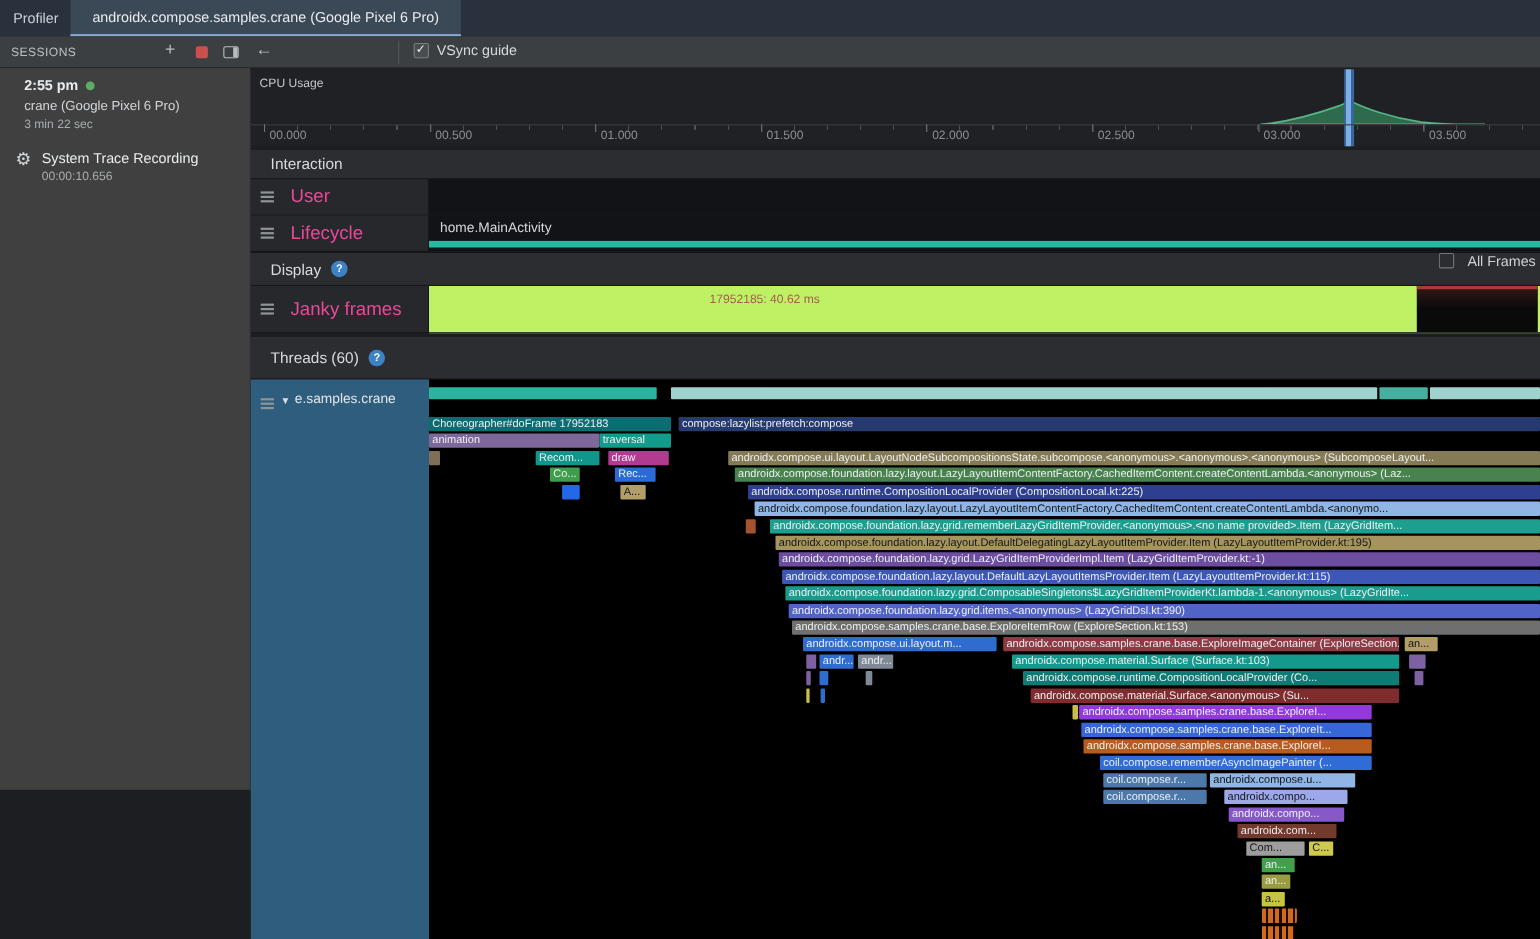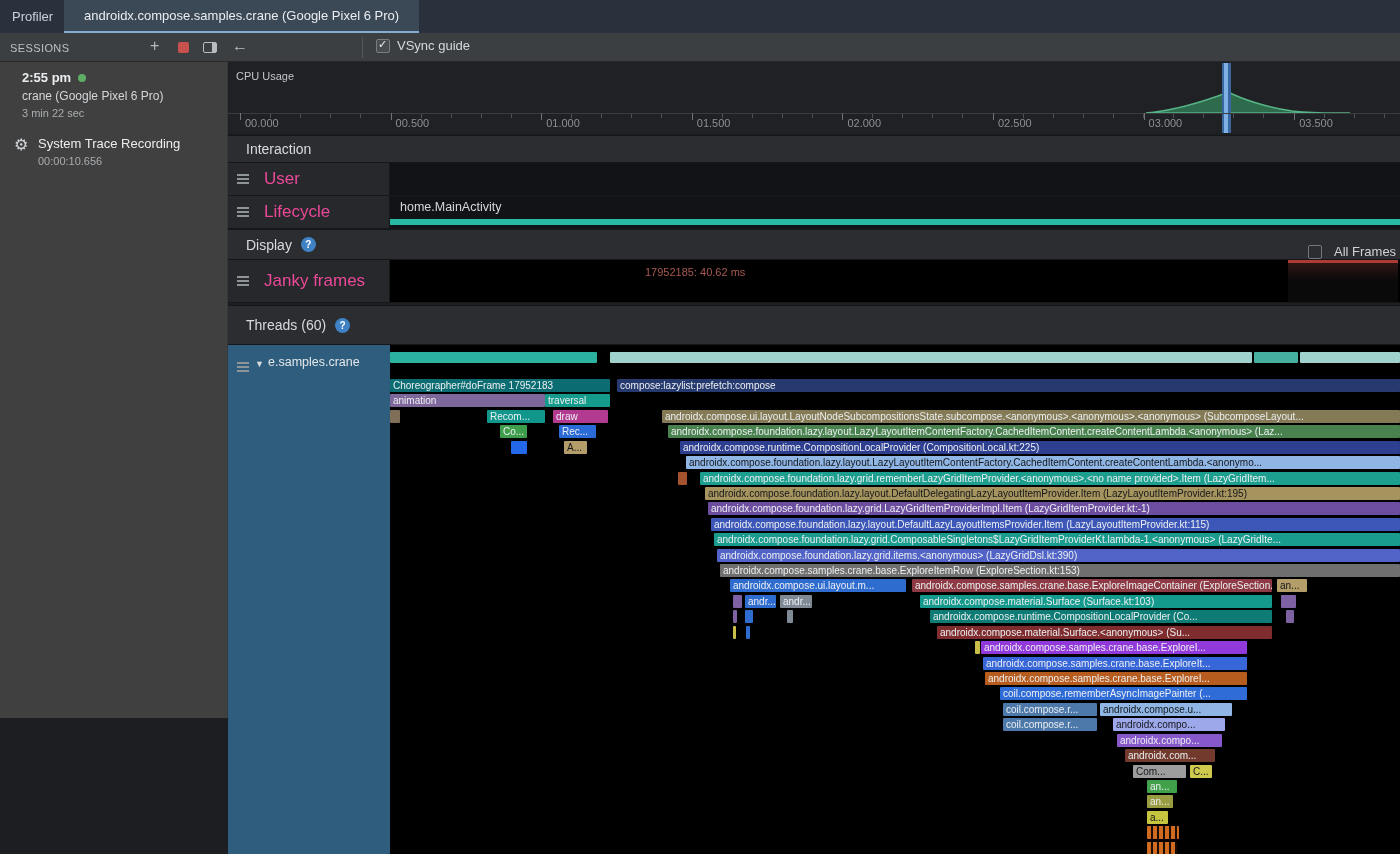--- a/index.html
+++ b/index.html
@@ -66,7 +66,7 @@
   #hdr-interaction{top:73px;height:28px;}
   #hdr-display{top:167px;height:31px;}
   #hdr-threads{top:243px;height:40px;}
-  #all-frames{position:absolute;right:0;top:0;bottom:0;width:92px;display:flex;align-items:flex-end;gap:12px;
+  #all-frames{position:absolute;right:0;top:0;bottom:0;width:92px;display:flex;align-items:flex-start;gap:12px;
     overflow:hidden;white-space:nowrap;font-size:13px;color:#cfd3d6;}
   .checkbox.empty{background:transparent;border-color:#72777a;}
 

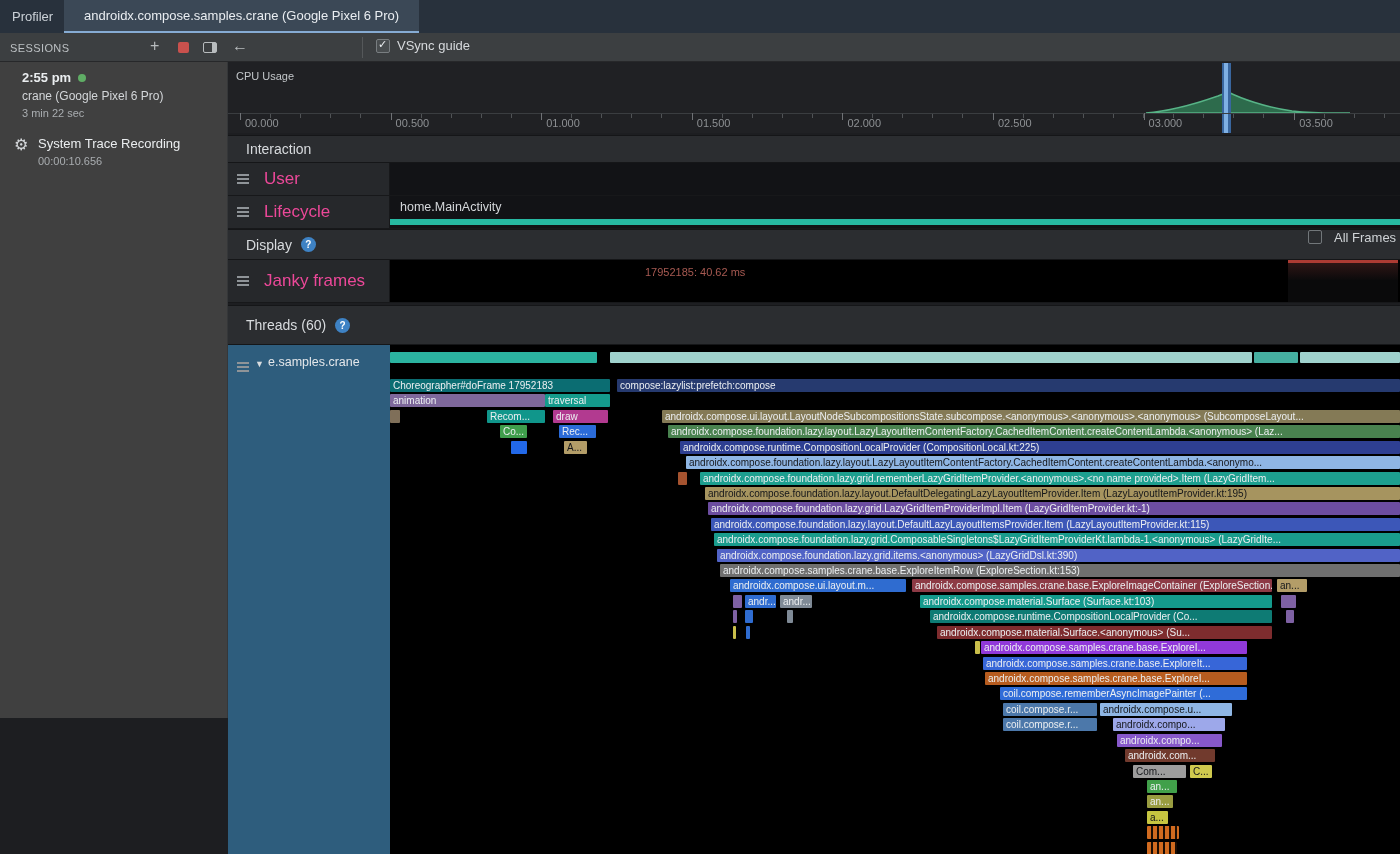--- a/index.html
+++ b/index.html
@@ -84,7 +84,7 @@
   .hamb::after{content:"";position:absolute;left:0;right:0;top:2px;height:2px;background:#8f9498;}
   #lifecycle-event{position:absolute;left:10px;top:4px;font-size:12.5px;color:#d4d7da;}
   #lifecycle-bar{position:absolute;left:0;right:0;bottom:3px;height:6px;background:#27b9a2;}
-  #janky-track{background:#000000;padding-left:25px;}
+  #janky-track{background:#bef264;padding-left:25px;}
   #janky-text{position:absolute;left:255px;top:6px;font-size:11px;color:#a85a52;}
   #janky-frame{position:absolute;left:898px;top:0;bottom:0;width:110px;border-top:3px solid #ad3b33;
     background:linear-gradient(180deg,rgba(140,50,45,.28),rgba(0,0,0,0) 45%),#0a0a0b;}

